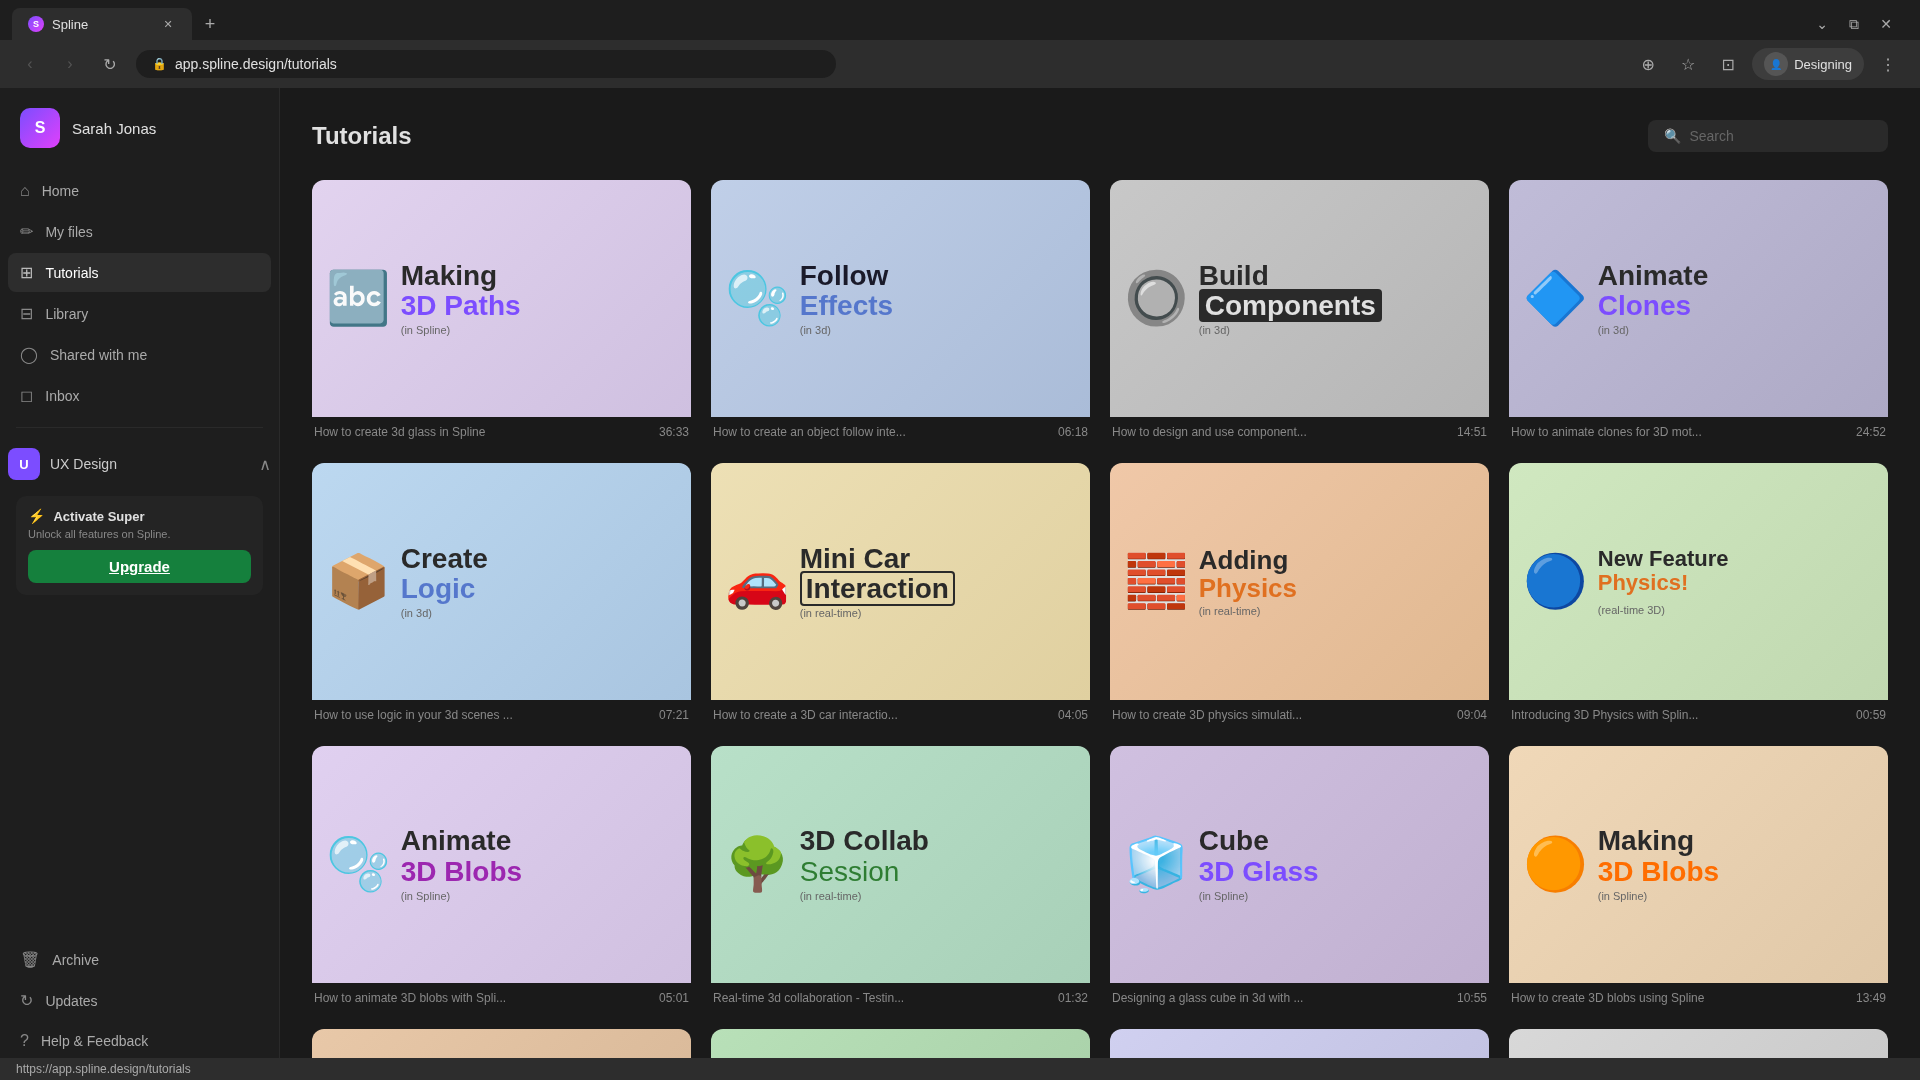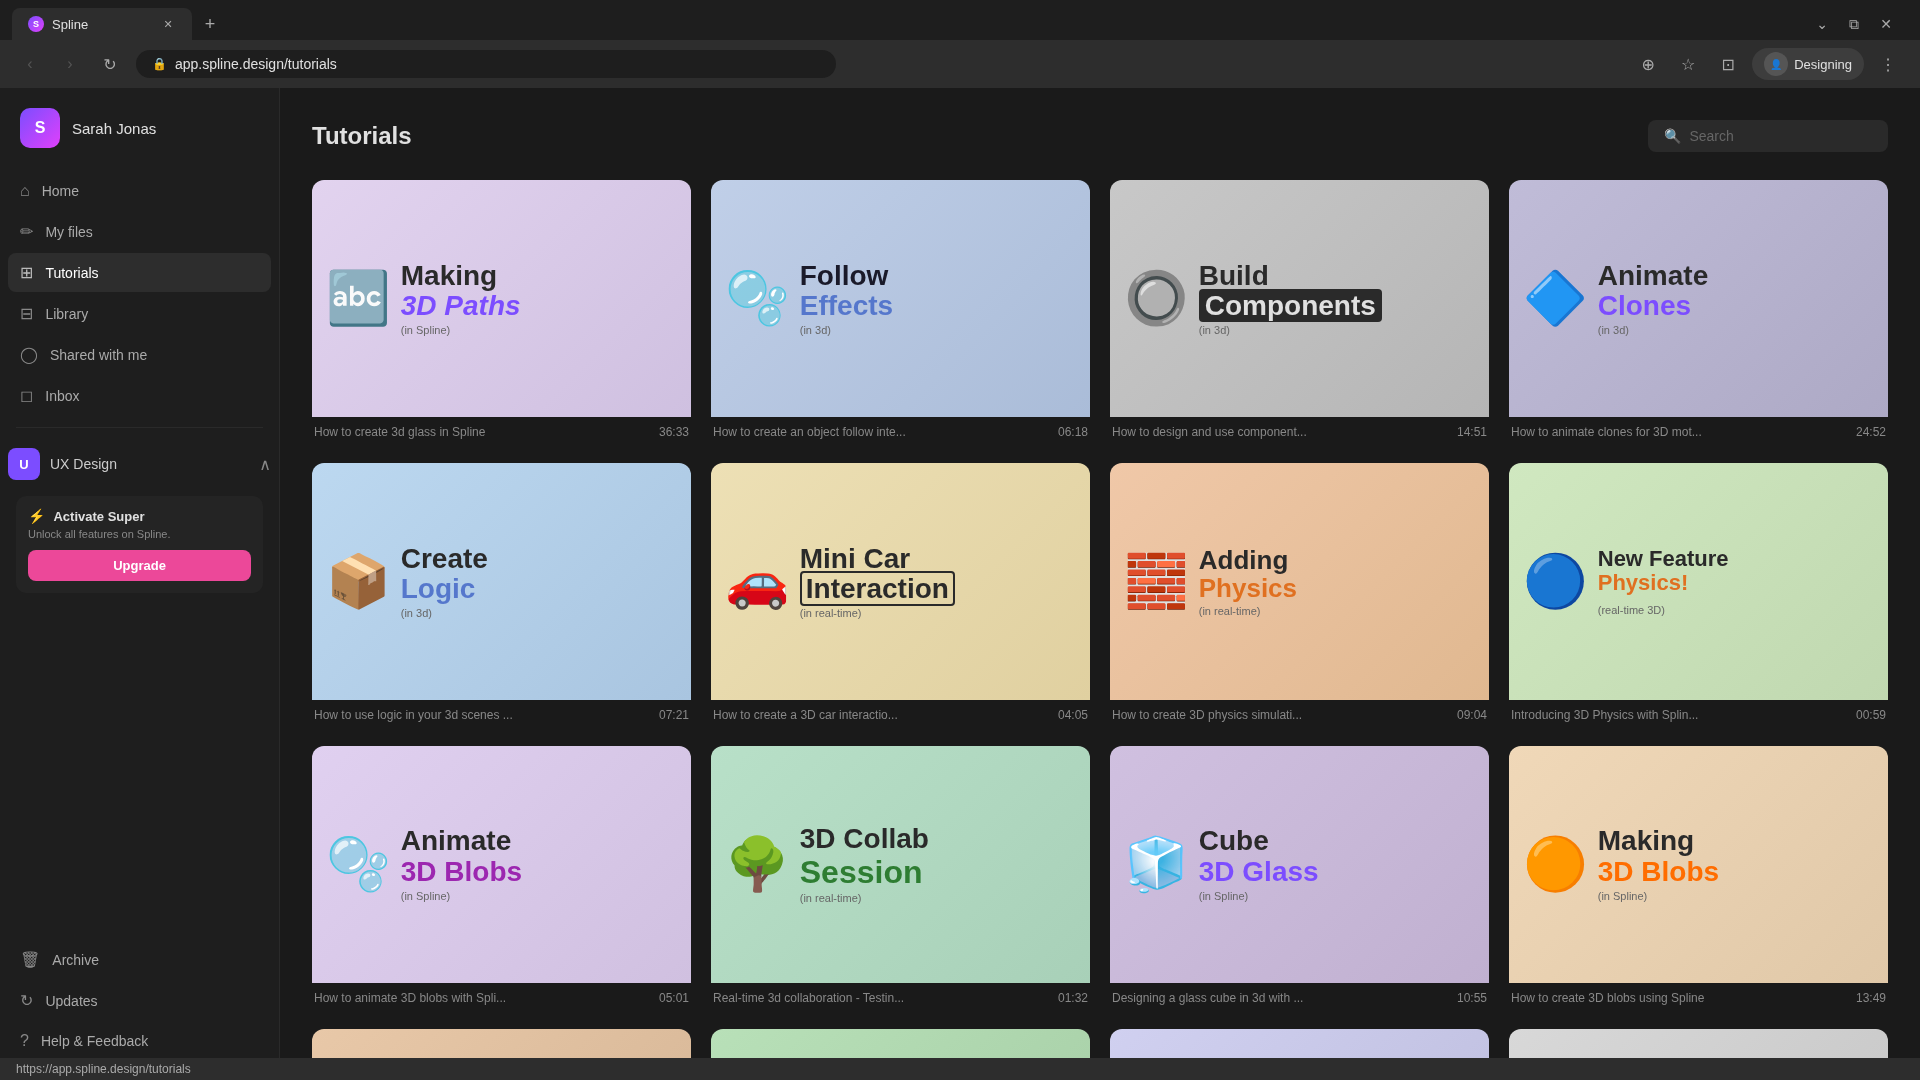--- a/index.html
+++ b/index.html
@@ -397,7 +397,7 @@
           <div style="font-size:52px;line-height:1;">🔤</div>
           <div style="flex:1;">
             <div style="font-size:28px;font-weight:900;color:#2a2a2a;line-height:1.1;">Making</div>
-            <div style="font-size:28px;font-weight:900;color:#7c4dff;line-height:1.1;font-style:italic;">3D Paths</div>
+            <div style="font-size:28px;font-weight:900;color:#7c4dff;line-height:1.1;">3D Paths</div>
             <div style="font-size:11px;color:#666;margin-top:2px;">(in Spline)</div>
           </div>
         </div>

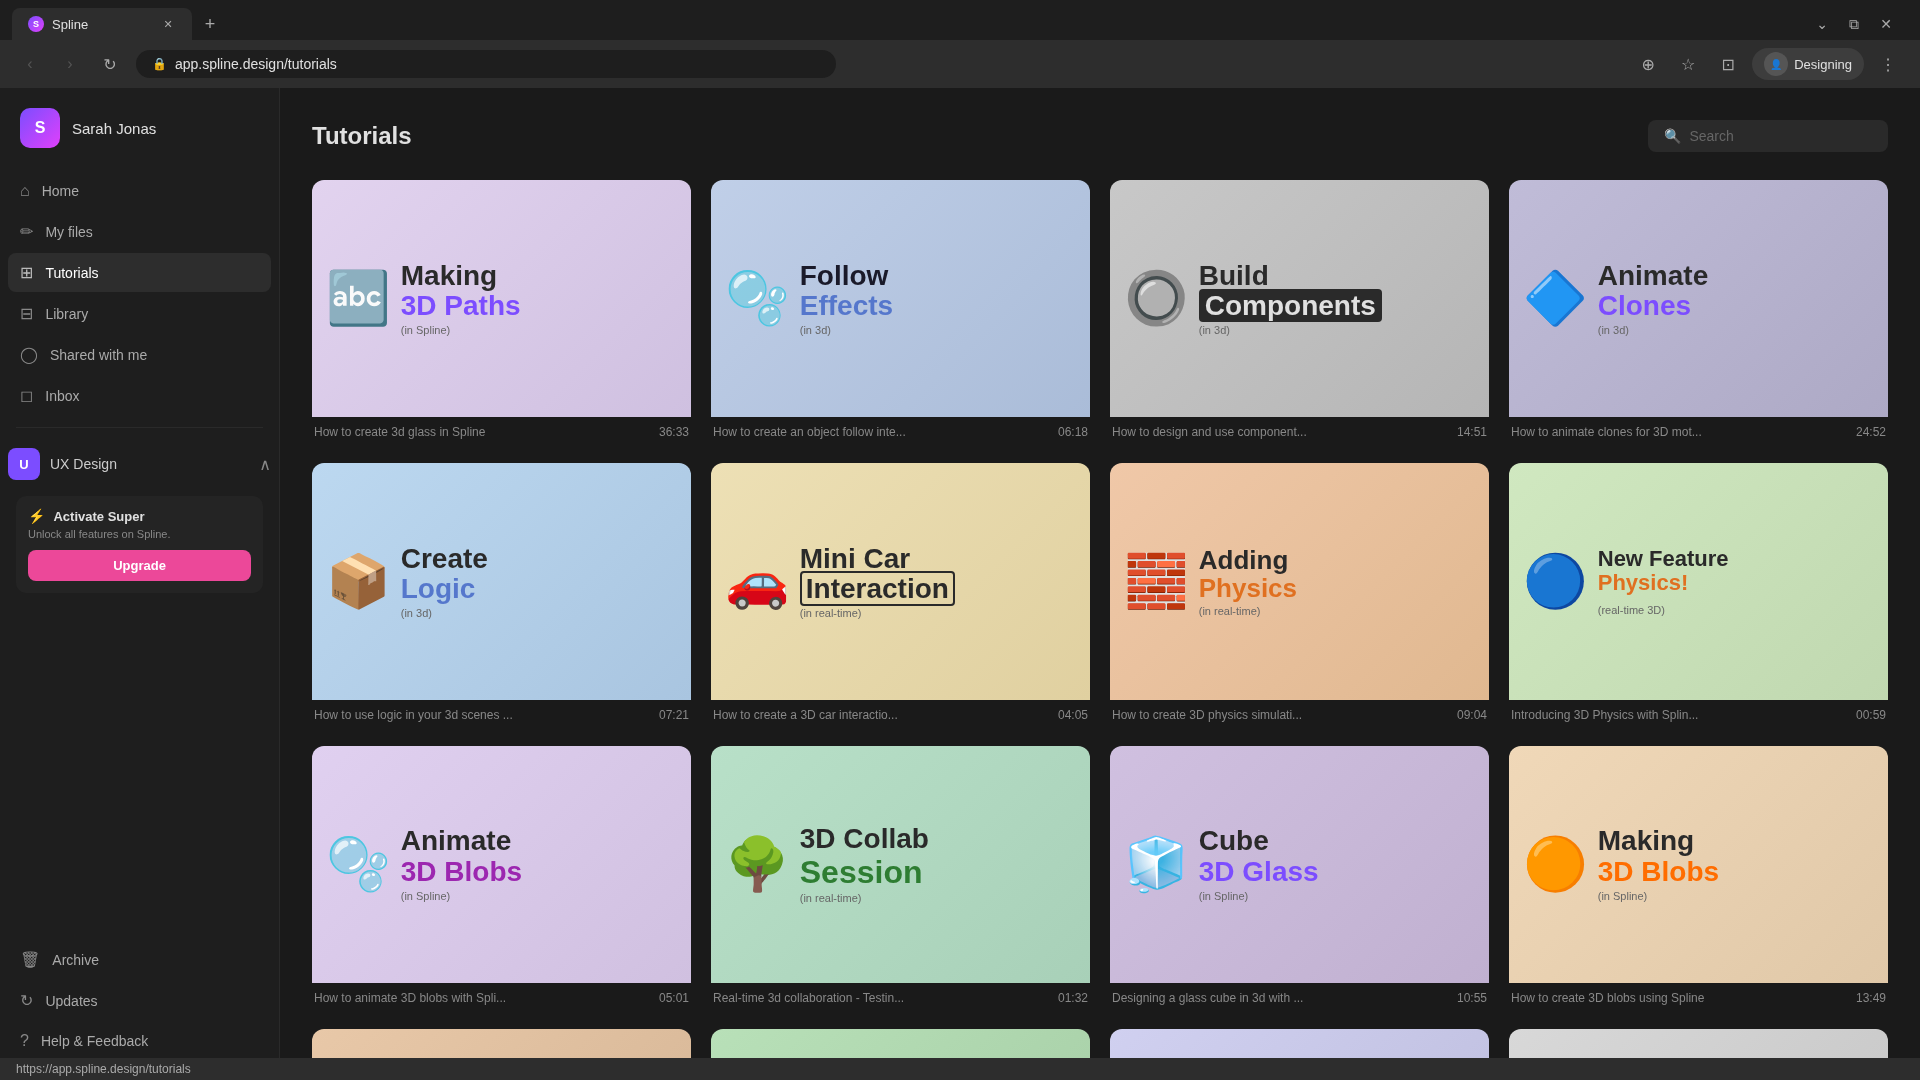--- a/index.html
+++ b/index.html
@@ -190,8 +190,8 @@
     .activate-desc { font-size: 11px; color: #888; margin-bottom: 10px; }
     .upgrade-btn {
       width: 100%; padding: 8px;
-      background: #ec4899; border: none; border-radius: 8px;
-      color: white; font-size: 13px; font-weight: 600; cursor: pointer;
+      background: #15803d; border: none; border-radius: 8px;
+      color: white; font-size: 15px; font-weight: 600; cursor: pointer; text-decoration: underline;
     }
 
     .sidebar-bottom { margin-top: auto; padding: 0 8px; display: flex; flex-direction: column; gap: 2px; }

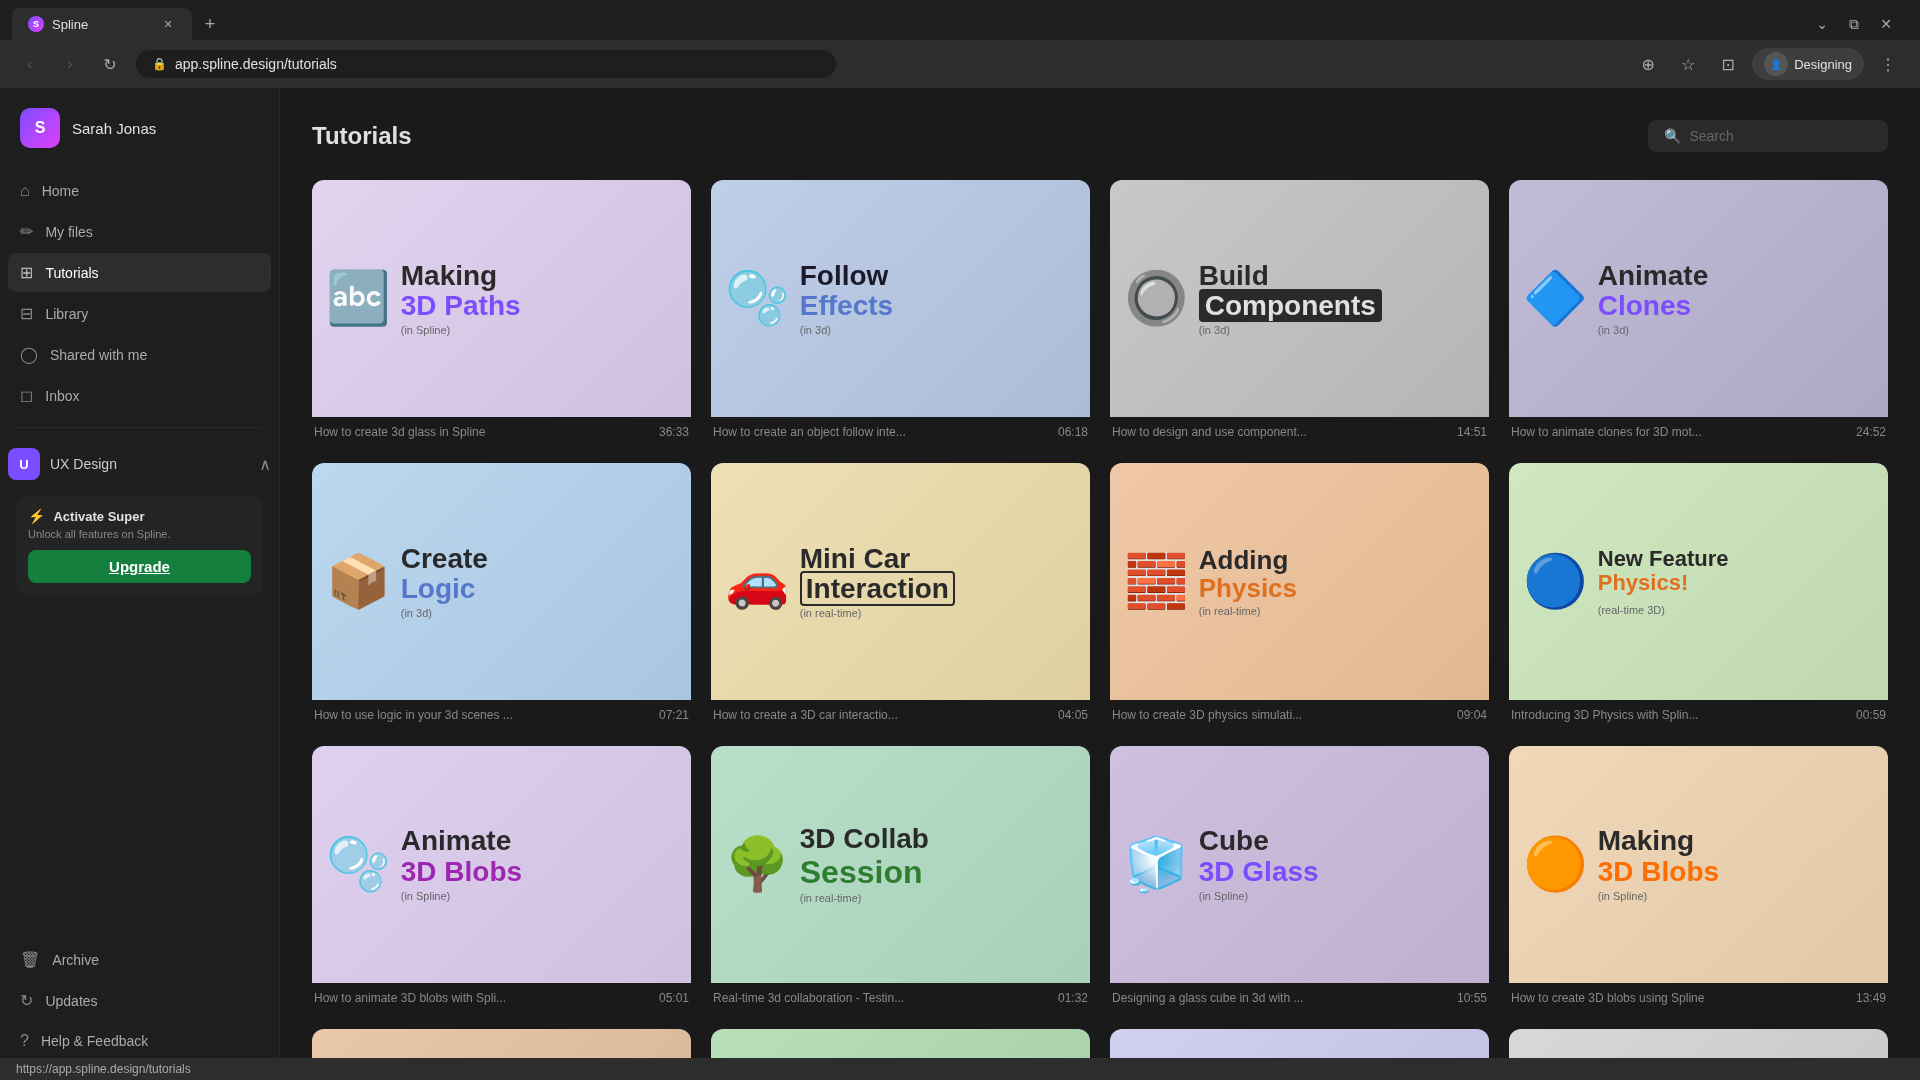--- a/index.html
+++ b/index.html
@@ -559,7 +559,7 @@
           <div style="font-size:52px;line-height:1;">🌳</div>
           <div style="flex:1;">
             <div style="font-size:28px;font-weight:900;color:#2a2a2a;line-height:1.1;">3D Collab</div>
-            <div style="font-size:32px;font-weight:700;color:#2e7d32;line-height:1.1;">Session</div>
+            <div style="font-size:28px;font-weight:400;color:#2e7d32;line-height:1.1;">Session</div>
             <div style="font-size:11px;color:#666;margin-top:2px;">(in real-time)</div>
           </div>
         </div>

